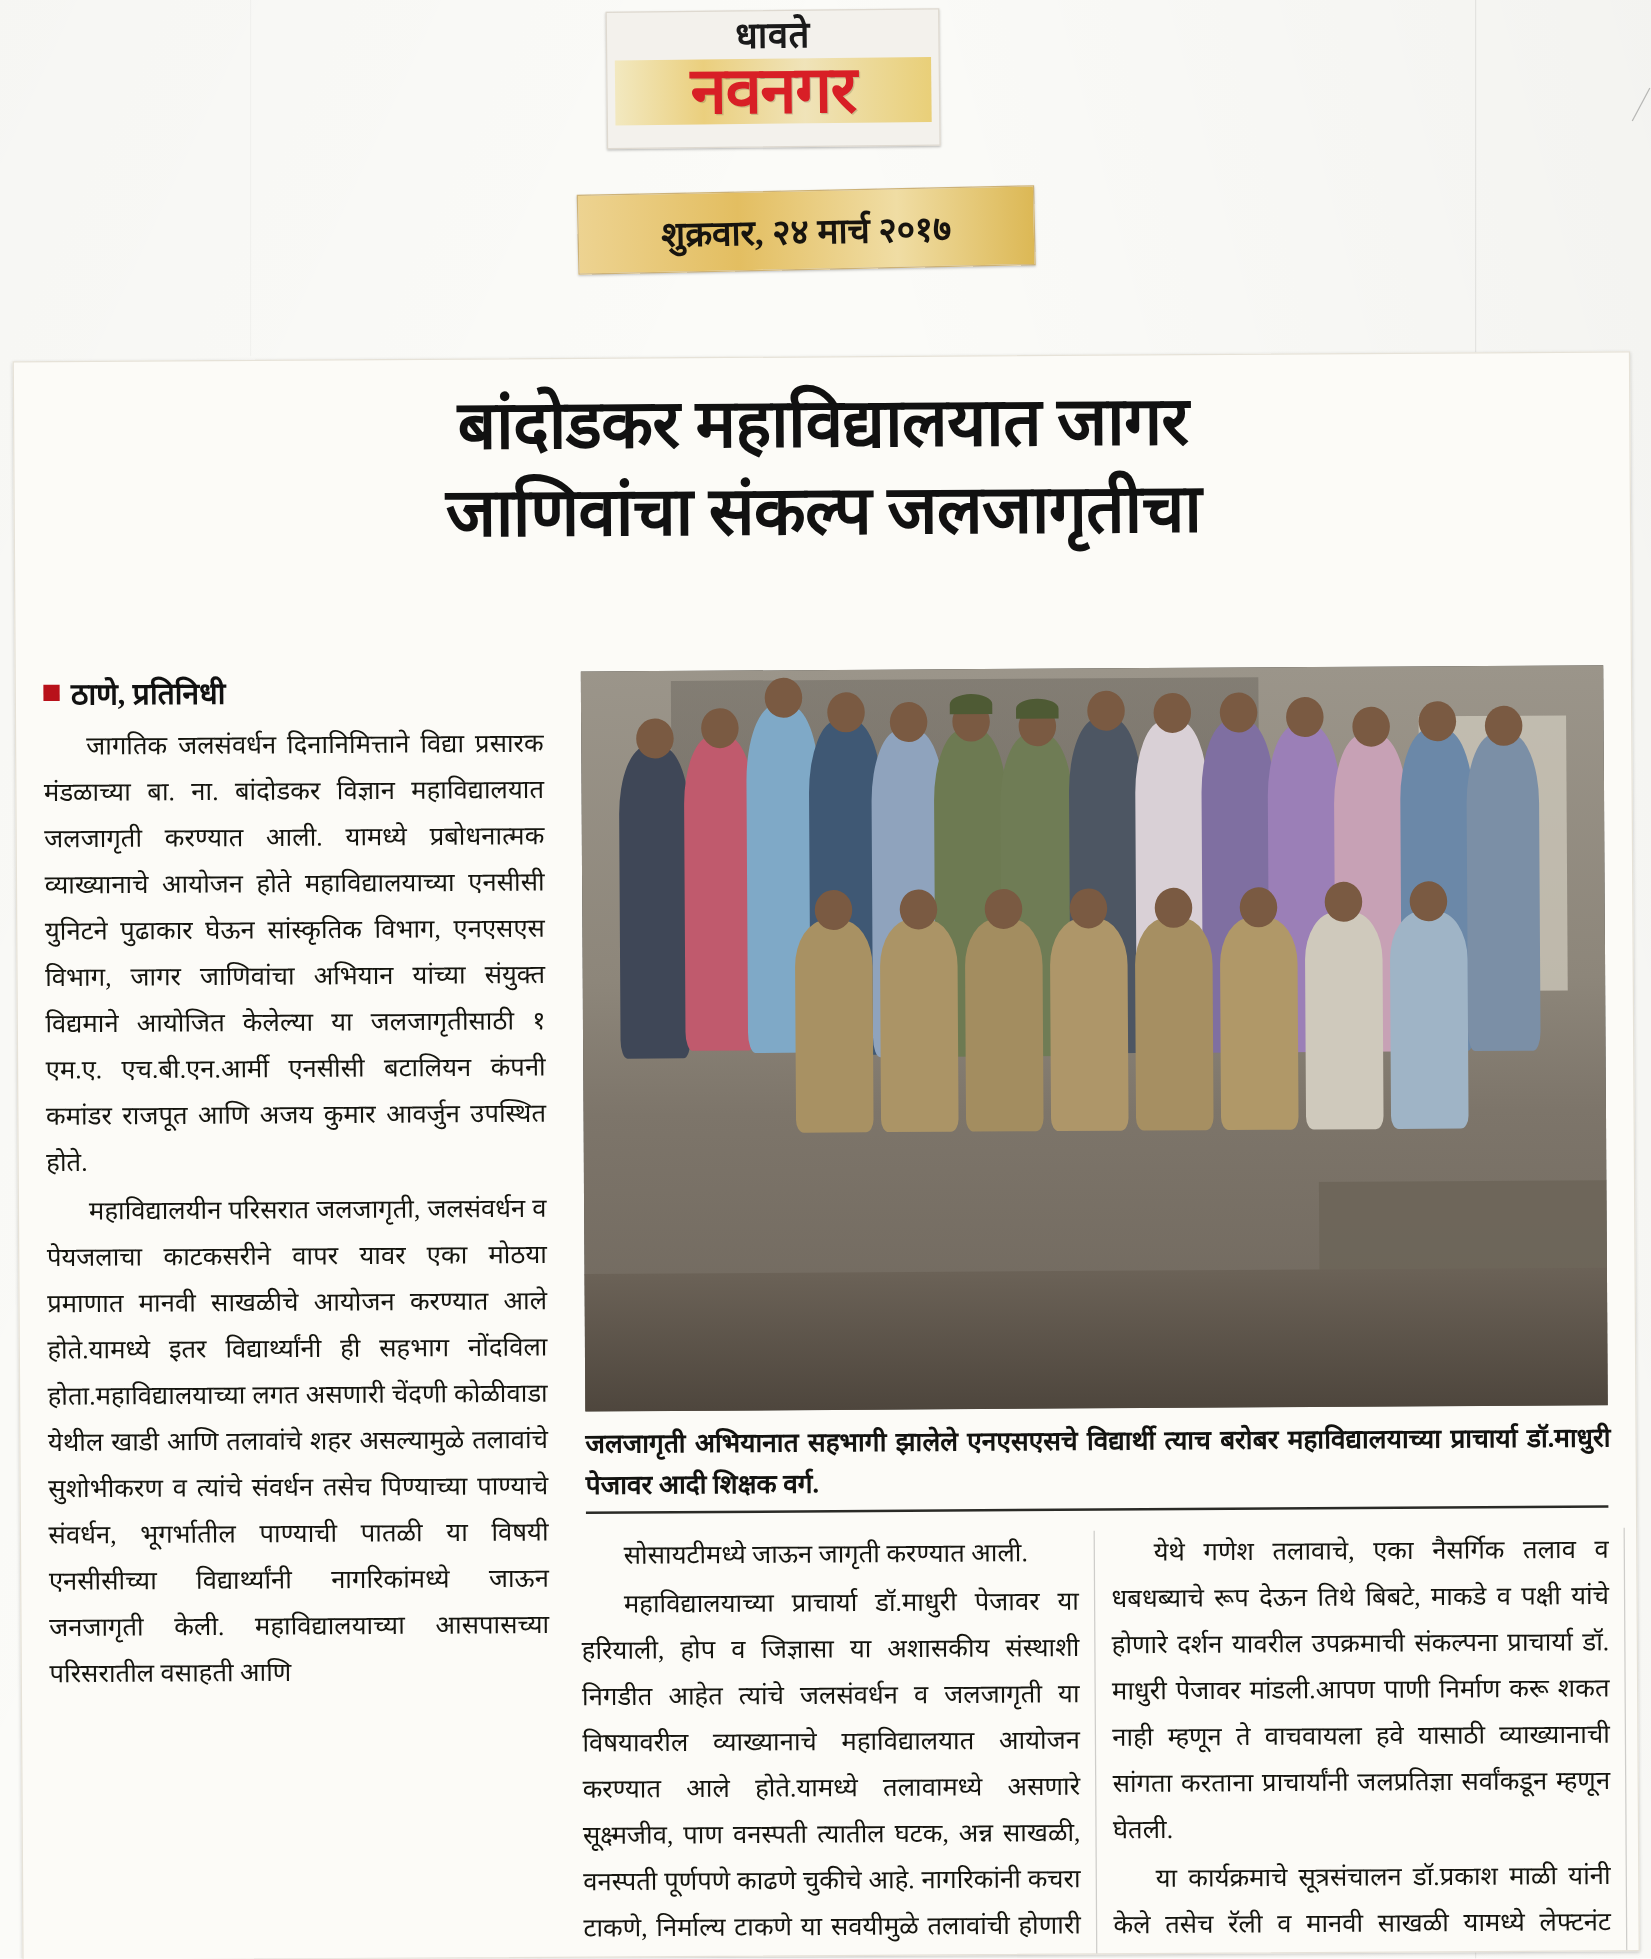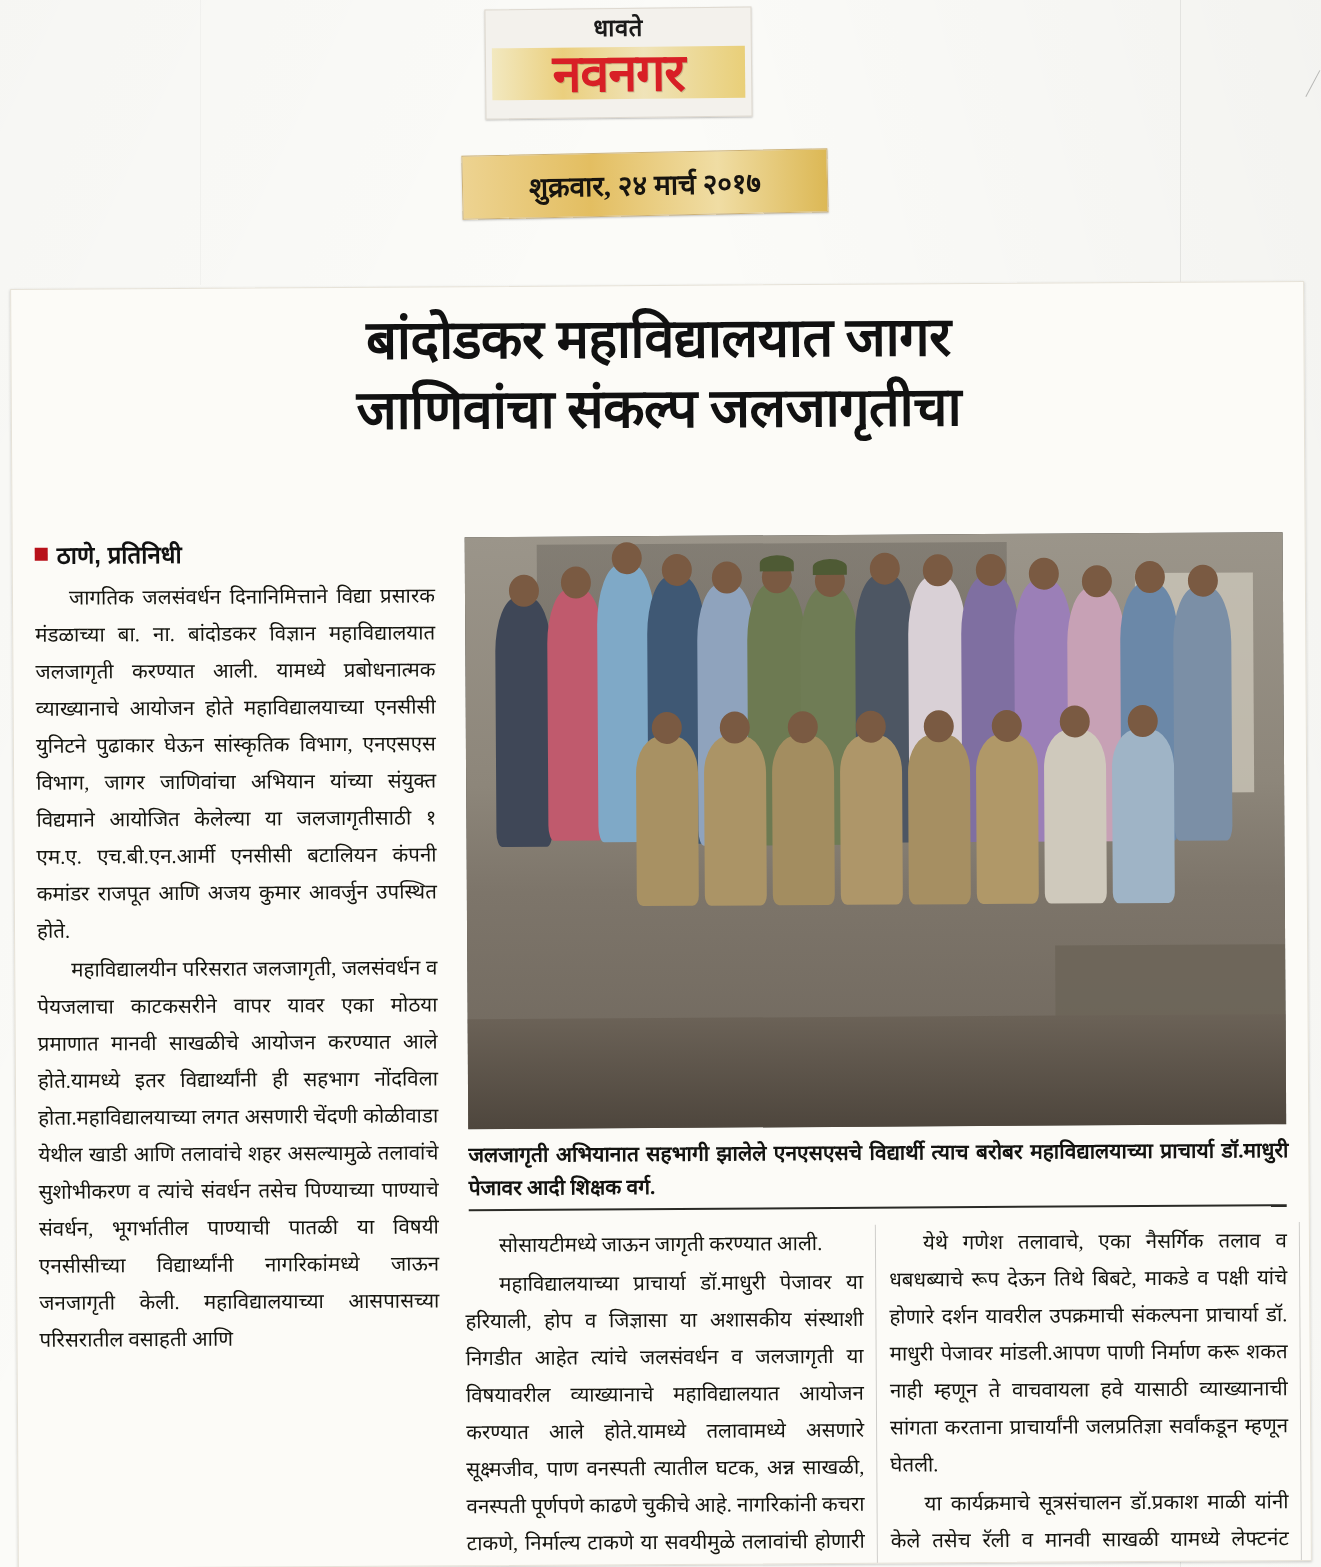--- a/index.html
+++ b/index.html
@@ -55,7 +55,7 @@
   .masthead-top .dhavate {
     font-family: "Liberation Serif", serif;
     font-weight: bold;
-    font-size: 24px;
+    font-size: 29px;
     color: #1a1a1a;
     letter-spacing: 0.5px;
   }

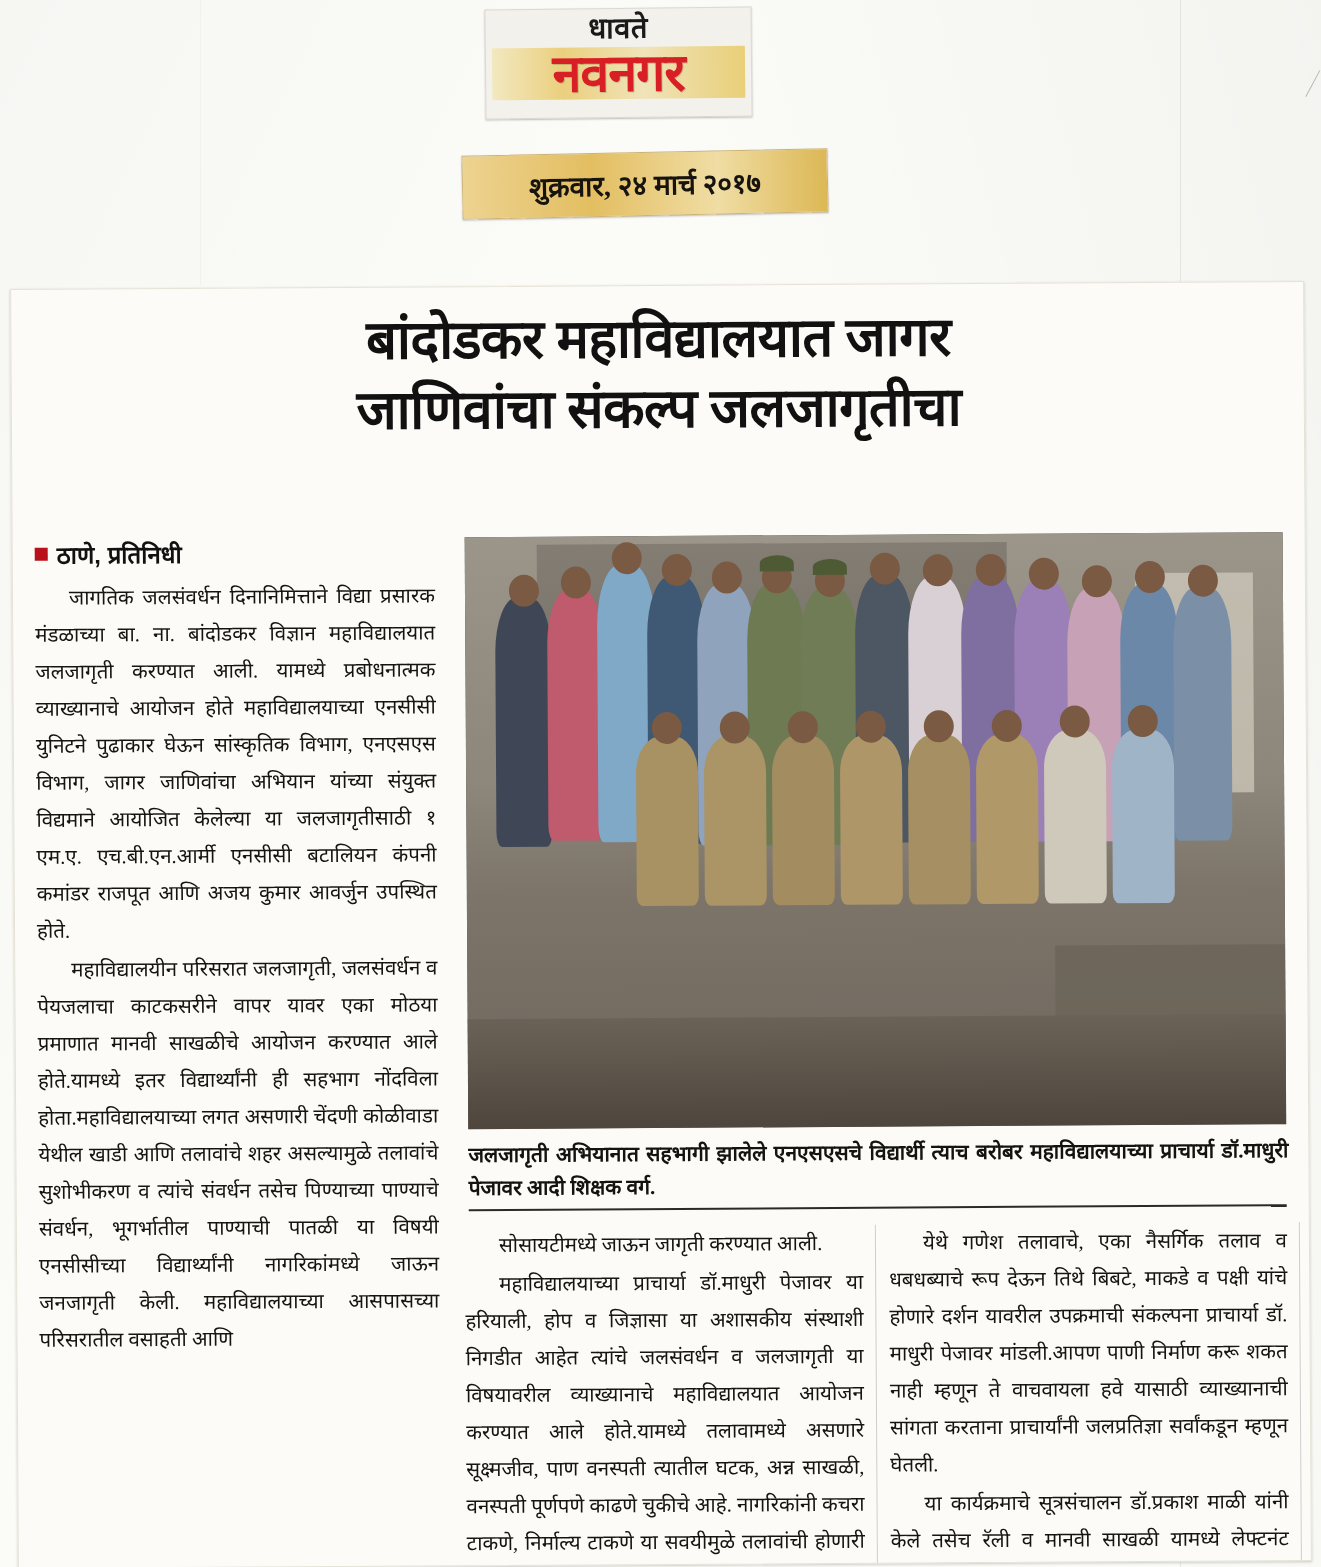--- a/index.html
+++ b/index.html
@@ -163,7 +163,7 @@
     display: inline-block;
   }
   .byline .btxt {
-    font-family: Liberation Sans, sans-serif;
+    font-family: Liberation Serif, serif;
     font-weight: bold;
     font-size: 24px;
     color: #111;

